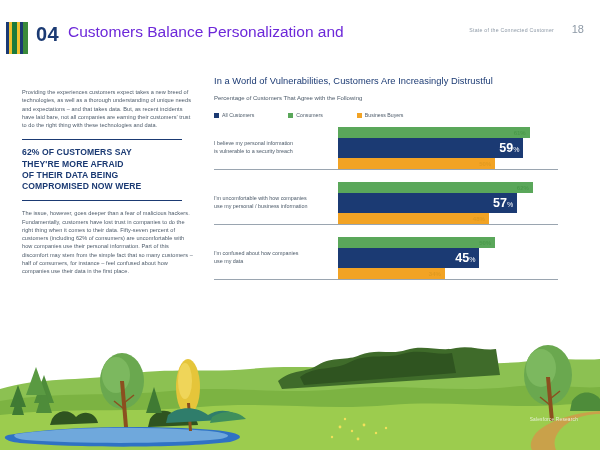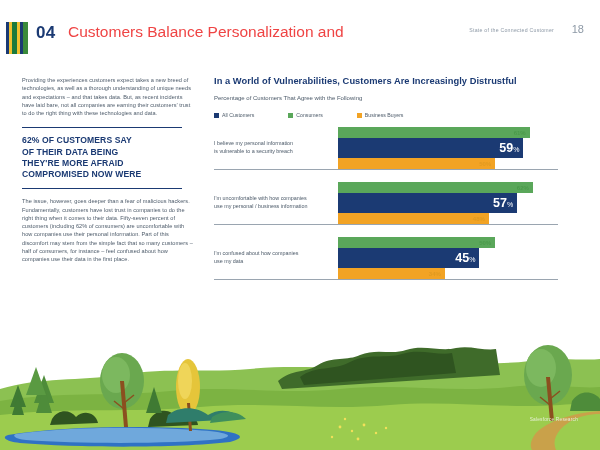--- a/index.html
+++ b/index.html
@@ -33,7 +33,7 @@
   #chapter-number {
     position: absolute;
     left: 36px; top: 23px;
-    font-size: 17px;
+    font-size: 20px;
     font-weight: bold;
     color: #1b3a73;
     letter-spacing: .3px;

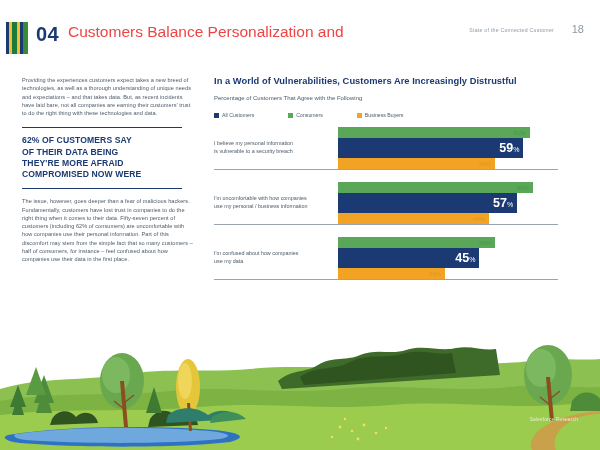--- a/index.html
+++ b/index.html
@@ -44,7 +44,7 @@
     width: 330px;
     font-size: 15.5px;
     line-height: 19px;
-    color: #ef4444;
+    color: #6d28d9;
     font-weight: 400;
   }
   #page-title .ln { display: block; }

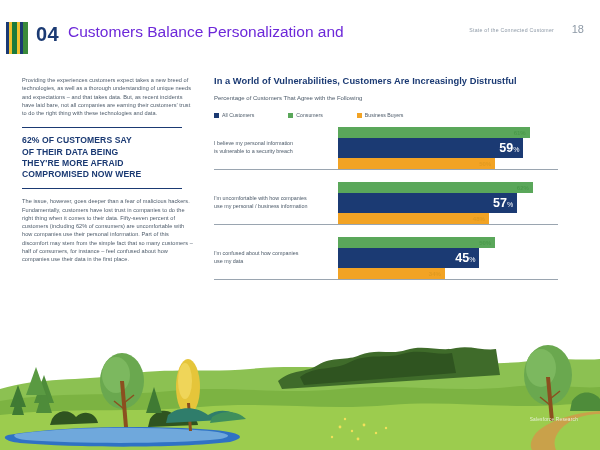--- a/index.html
+++ b/index.html
@@ -105,7 +105,7 @@
   }
   #chart-title {
     font-size: 9.3px;
-    font-weight: bold;
+    font-weight: normal;
     color: #1b3a73;
     letter-spacing: .05px;
   }

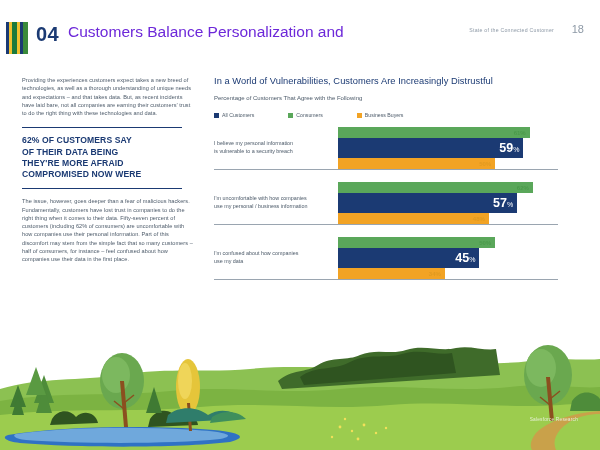--- a/index.html
+++ b/index.html
@@ -68,7 +68,7 @@
   
   #left-col {
     position: absolute;
-    left: 22px; top: 76px;
+    left: 22px; top: 88px;
     width: 172px;
   }
   .body-para {

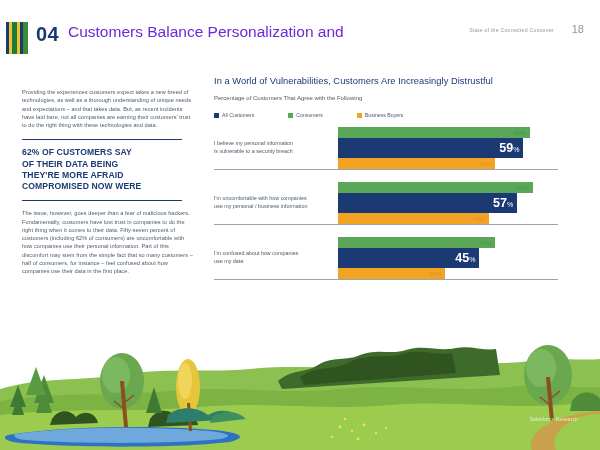--- a/index.html
+++ b/index.html
@@ -237,8 +237,8 @@
 
   <div id="pull-quote">
       <span class="ln">62% OF CUSTOMERS SAY</span>
+      <span class="ln">THEY'RE MORE AFRAID</span>
       <span class="ln">OF THEIR DATA BEING</span>
-      <span class="ln">THEY'RE MORE AFRAID</span>
       <span class="ln">COMPROMISED NOW WERE</span>
     </div>
 

